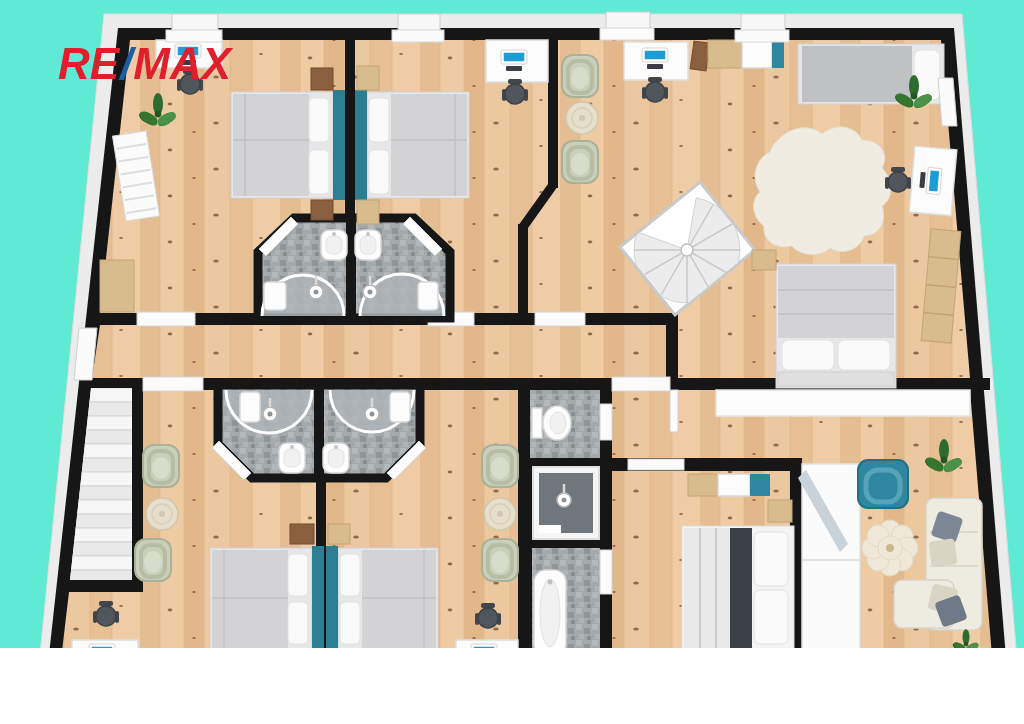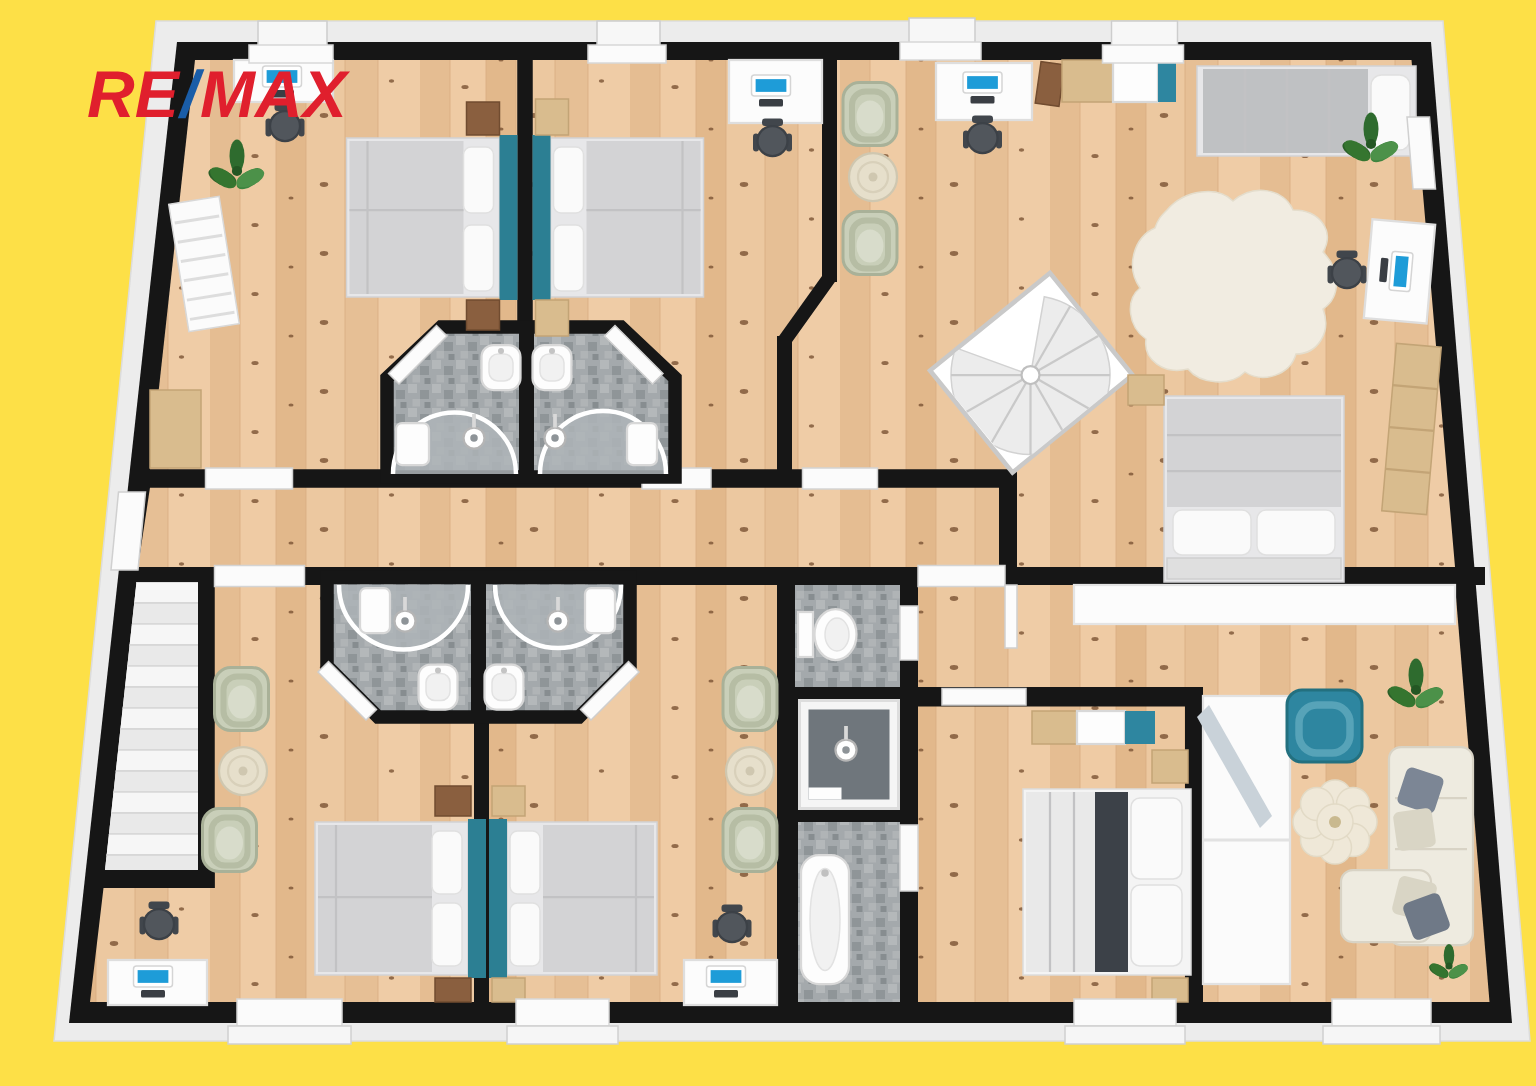--- a/index.html
+++ b/index.html
@@ -3,7 +3,7 @@
 <meta charset="utf-8">
 <style>
   html,body{margin:0;padding:0;background:#fff;}
-  .stage{position:relative;width:1024px;height:724px;background:#fde047;overflow:hidden;
+  .stage{position:relative;width:1024px;height:648px;background:#5eead4;overflow:hidden;
          font-family:"Liberation Sans", sans-serif;}
   .plan-svg{position:absolute;left:0;top:0;}
   .logo{position:absolute;left:58px;top:42px;z-index:5;

